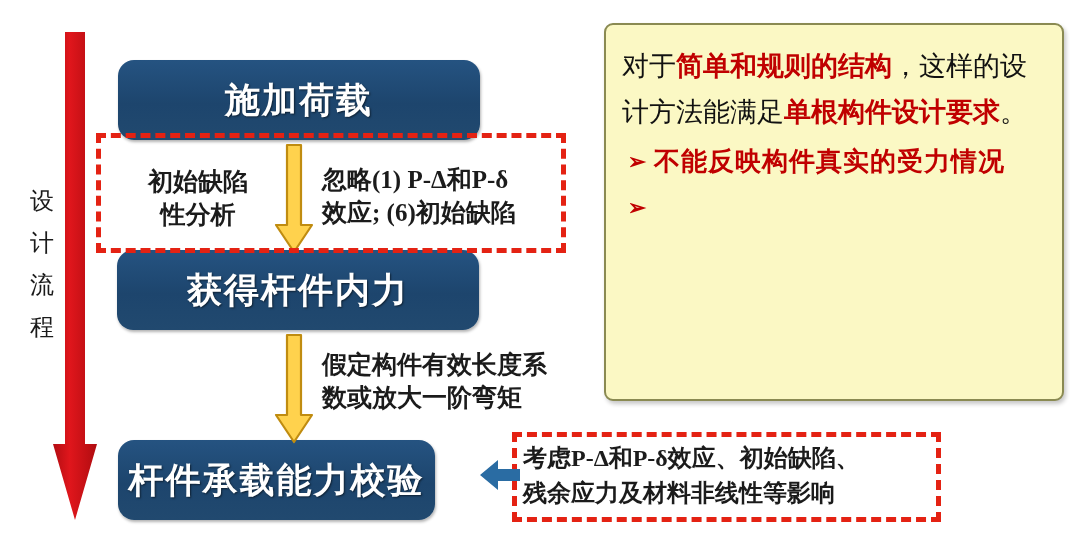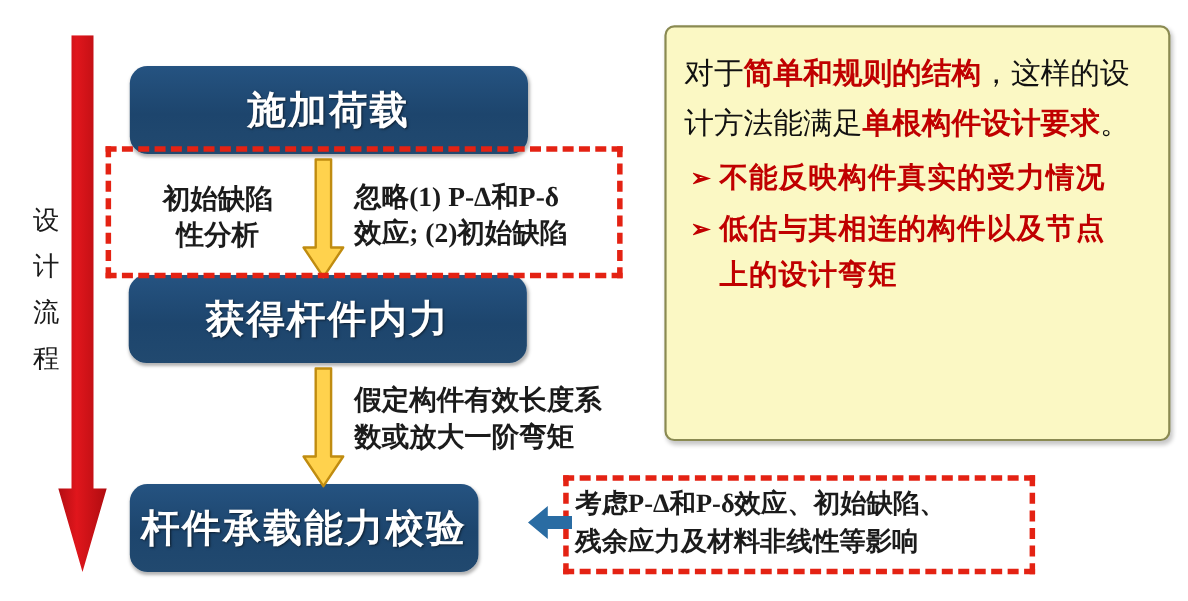--- a/index.html
+++ b/index.html
@@ -185,7 +185,7 @@
   <div class="annot" id="annot-left">初始缺陷
 性分析</div>
   <div class="annot" id="annot-right">忽略(1) P-Δ和P-δ
-效应; (2)初始缺陷</div>
+效应; (6)初始缺陷</div>
   <div class="annot" id="annot-mid">假定构件有效长度系
 数或放大一阶弯矩</div>
   <div class="annot" id="annot-bottom">考虑P-Δ和P-δ效应、初始缺陷、

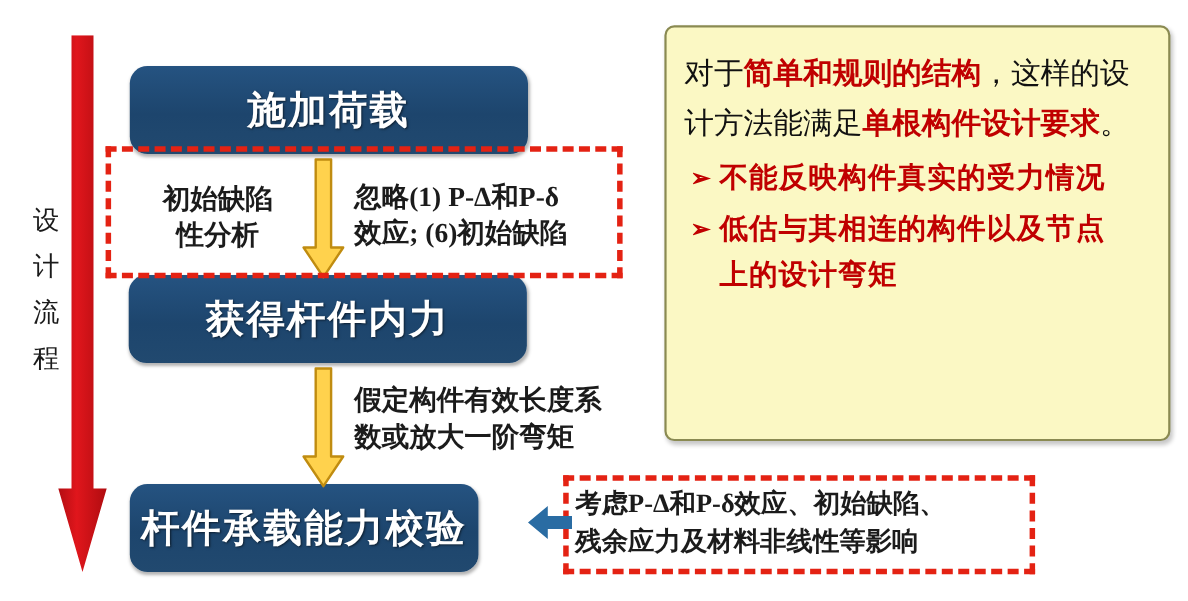--- a/index.html
+++ b/index.html
@@ -208,8 +208,6 @@
       </li>
       <li>
         <span class="bul-mark">➢</span>
-        <span class="bul-text">低估与其相连的构件以及节点
-上的设计弯矩</span>
       </li>
     </ul>
   </div>

